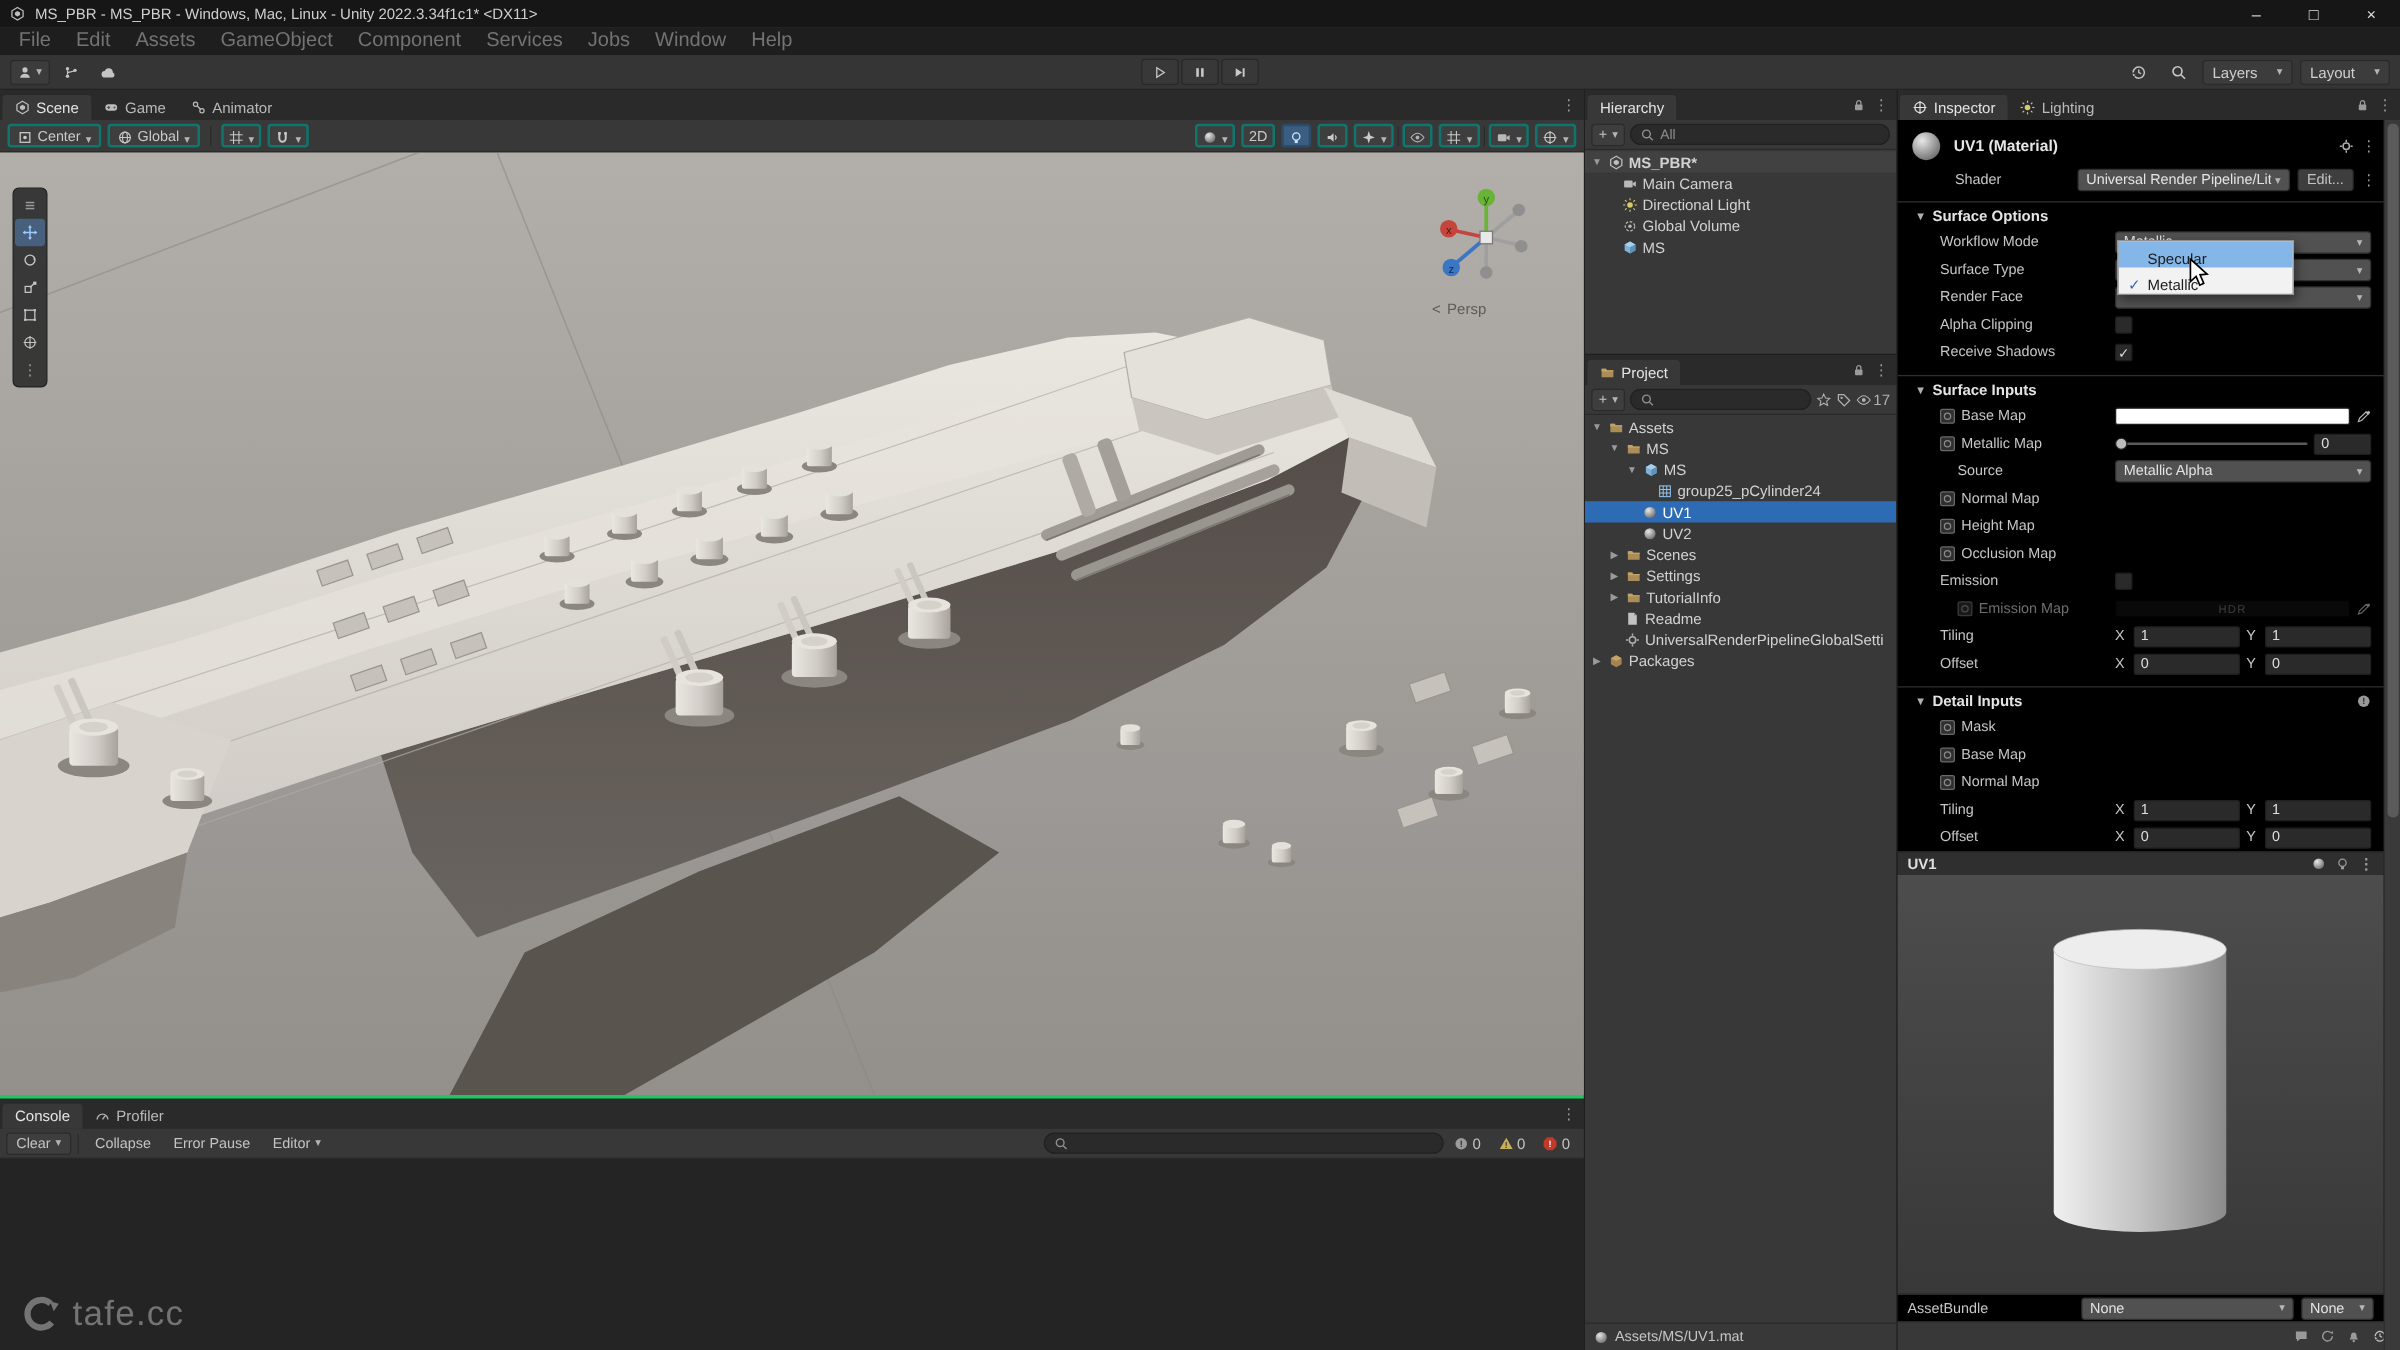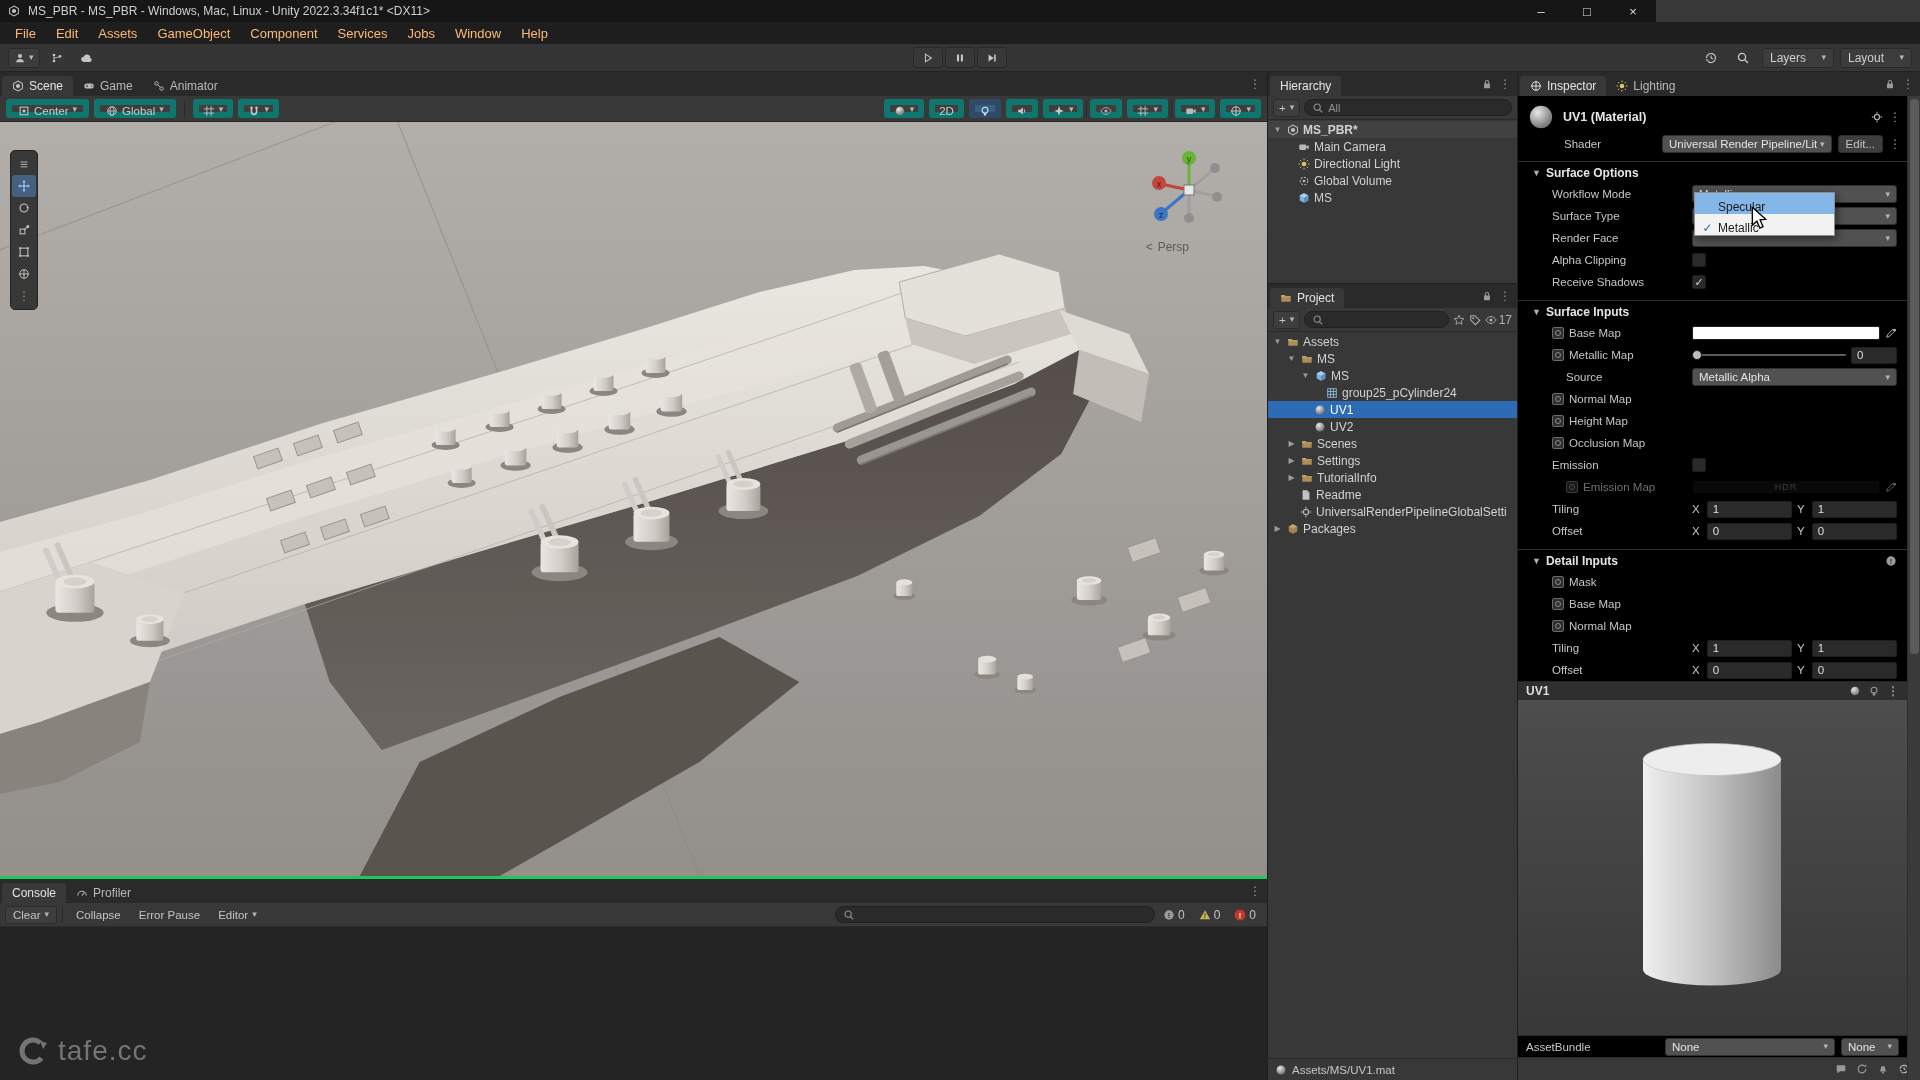--- a/index.html
+++ b/index.html
@@ -10,7 +10,7 @@
   .i12{width:12px;height:12px;flex:none}
 
   
-  .titlebar{position:absolute;left:0;top:0;width:1656px;height:22px;background:#161616;display:flex;align-items:center;color:#cfcfcf;font-size:12px}
+  .titlebar{position:absolute;left:0;top:0;width:1920px;height:22px;background:#161616;display:flex;align-items:center;color:#cfcfcf;font-size:12px}
   .titlebar .ticon{margin:0 8px 0 8px}
   .wctrls{margin-left:auto;display:flex;height:100%}
   .wbtn{width:46px;display:flex;align-items:center;justify-content:center;color:#dcdcdc;font-size:13px}

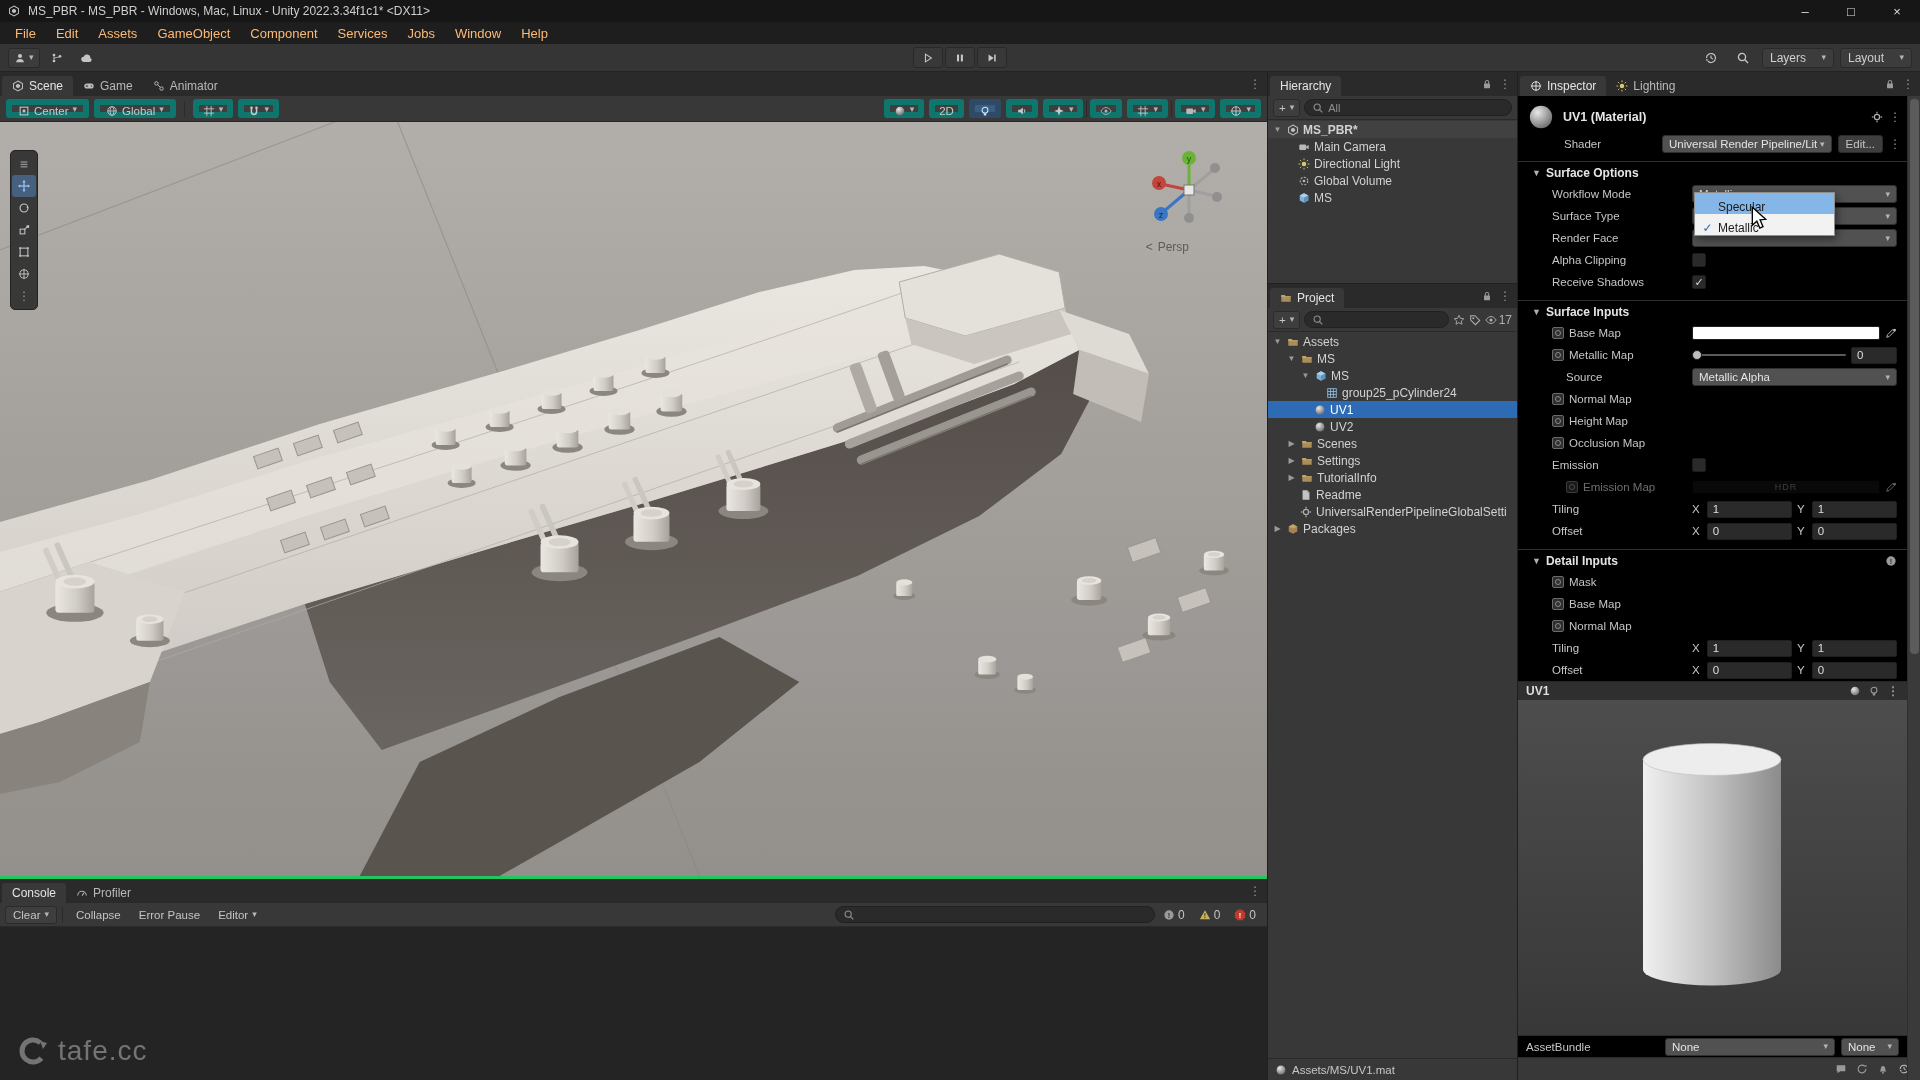--- a/index.html
+++ b/index.html
@@ -15,7 +15,7 @@
   .wctrls{margin-left:auto;display:flex;height:100%}
   .wbtn{width:46px;display:flex;align-items:center;justify-content:center;color:#dcdcdc;font-size:13px}
   .menubar{position:absolute;left:0;top:22px;width:1920px;height:22px;background:#1e1e1e;display:flex;align-items:center;padding-left:6px;gap:2px}
-  .menu-item{padding:2px 9px;color:#fdba74;font-size:13px;border-radius:2px}
+  .menu-item{padding:2px 9px;color:#737373;font-size:16px;border-radius:2px}
   .toolbar{position:absolute;left:0;top:44px;width:1920px;height:28px;background:#353535;border-bottom:1px solid #232323;display:flex;align-items:center;padding:0 8px}
   .tbgrp{display:flex;align-items:center;gap:4px}
   .tbbtn{height:20px;min-width:26px;background:#3c3c3c;border:1px solid #2a2a2a;border-radius:3px;display:flex;align-items:center;justify-content:center;gap:3px;padding:0 5px;color:#c8c8c8}

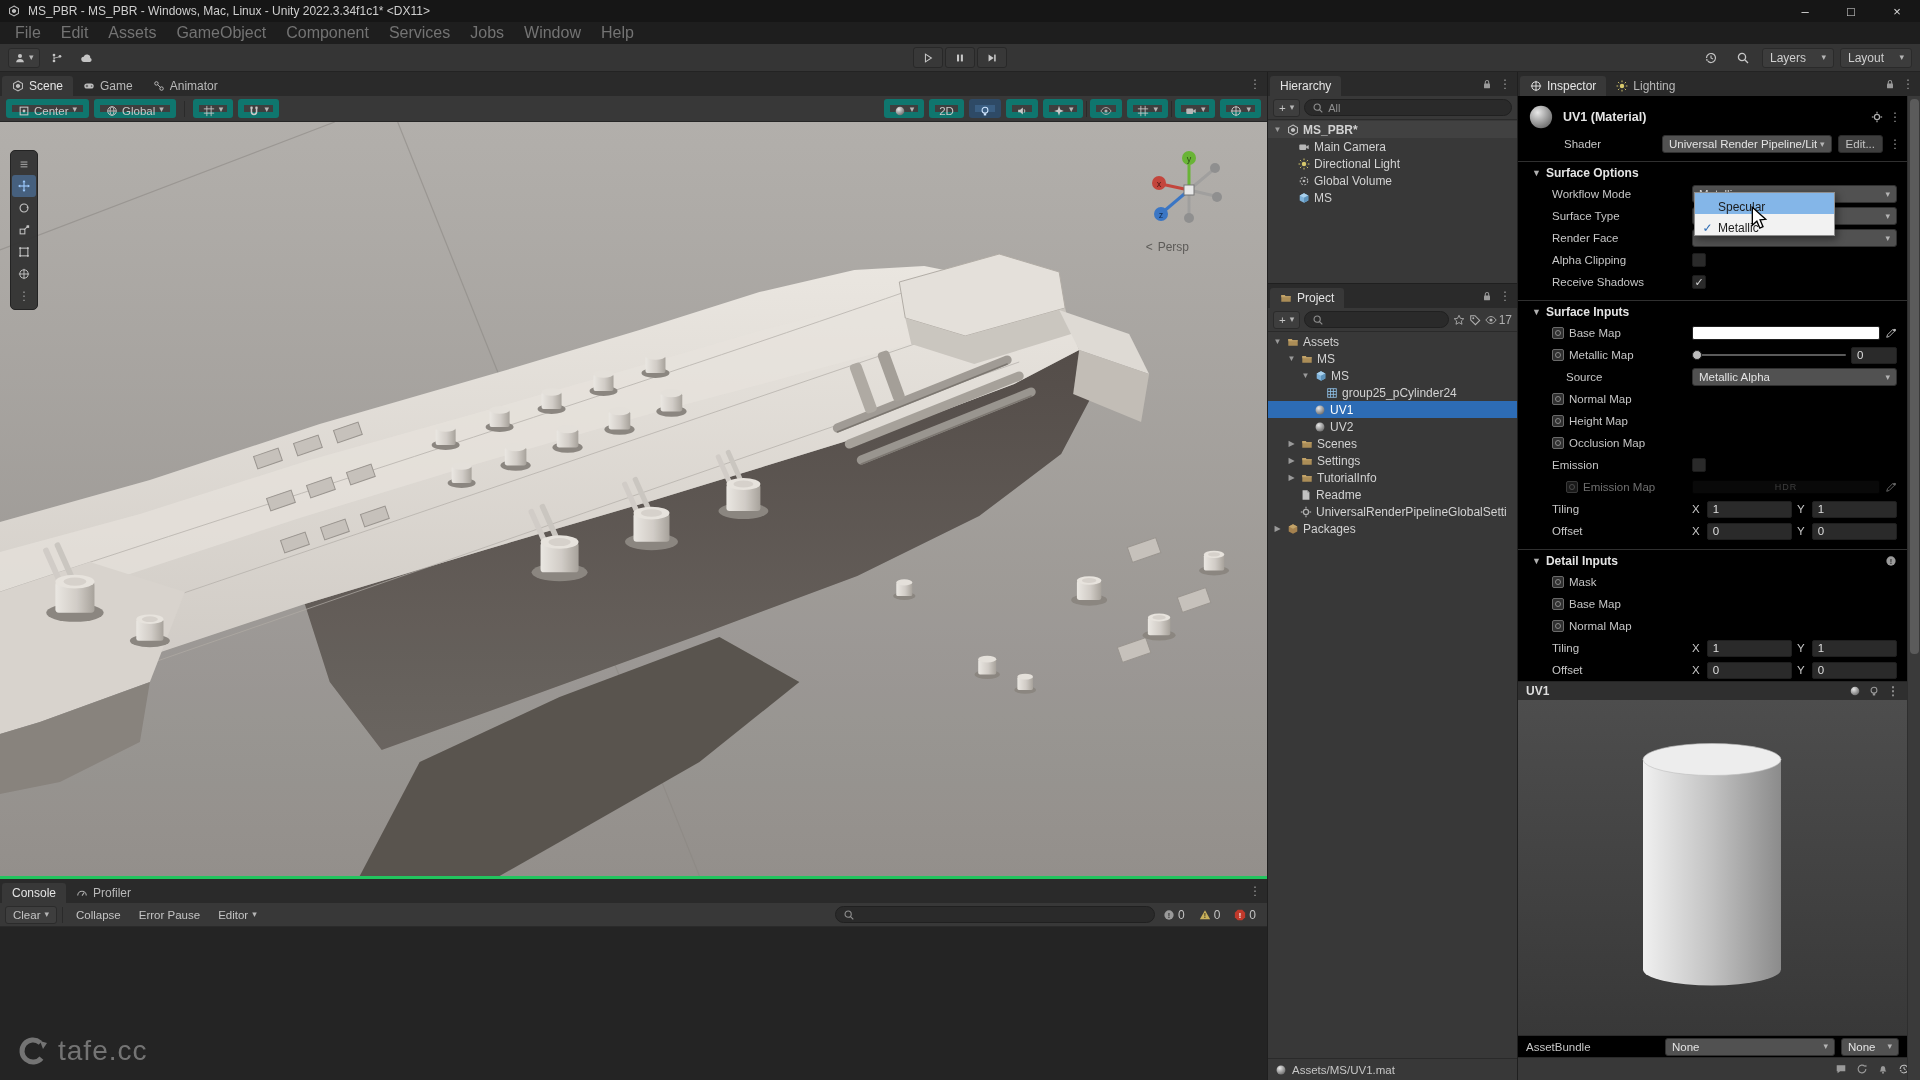--- a/index.html
+++ b/index.html
@@ -38,7 +38,7 @@
   
   .scene-col{position:absolute;left:0;top:72px;width:1268px;height:1008px;background:#383838;border-right:1px solid #1f1f1f}
   .scene-toolbar{height:26px;background:#383838;border-bottom:1px solid #262626;display:flex;align-items:center;padding:0 6px;gap:5px}
-  .stbtn{height:19px;background:#3e3e3e;border:6px solid #0f766e;border-radius:3px;display:flex;align-items:flex-start;gap:4px;padding:0 6px;color:#c9c9c9;font-size:11.5px}
+  .stbtn{height:19px;background:#3e3e3e;border:2px solid #0f766e;border-radius:3px;display:flex;align-items:flex-end;gap:4px;padding:0 6px;color:#c9c9c9;font-size:11.5px}
   .stbtn.icononly{min-width:24px;justify-content:center;padding:0 4px}
   .stbtn.active{background:#3a5e82;border-color:#2e4a66;color:#cfe6ff}
   .stsep{width:1px;height:16px;background:#2a2a2a;margin:0 3px}

